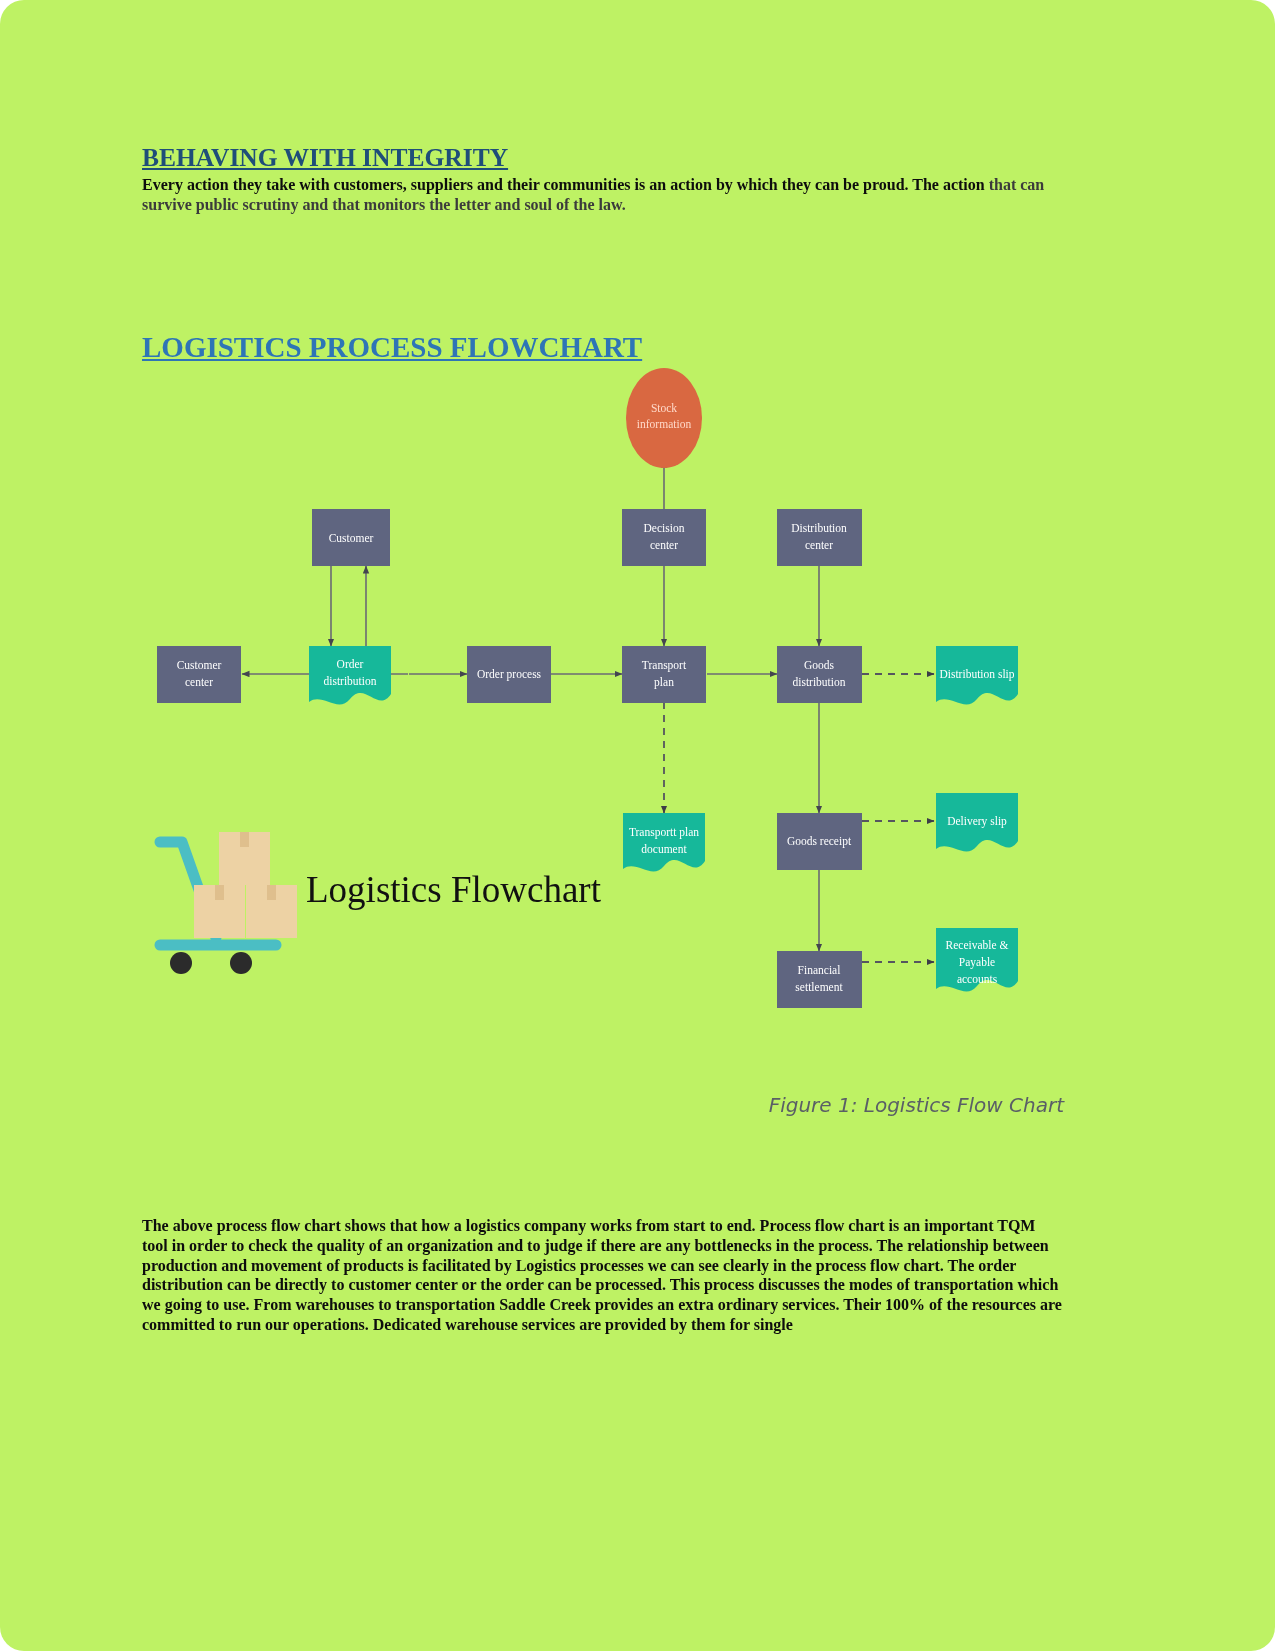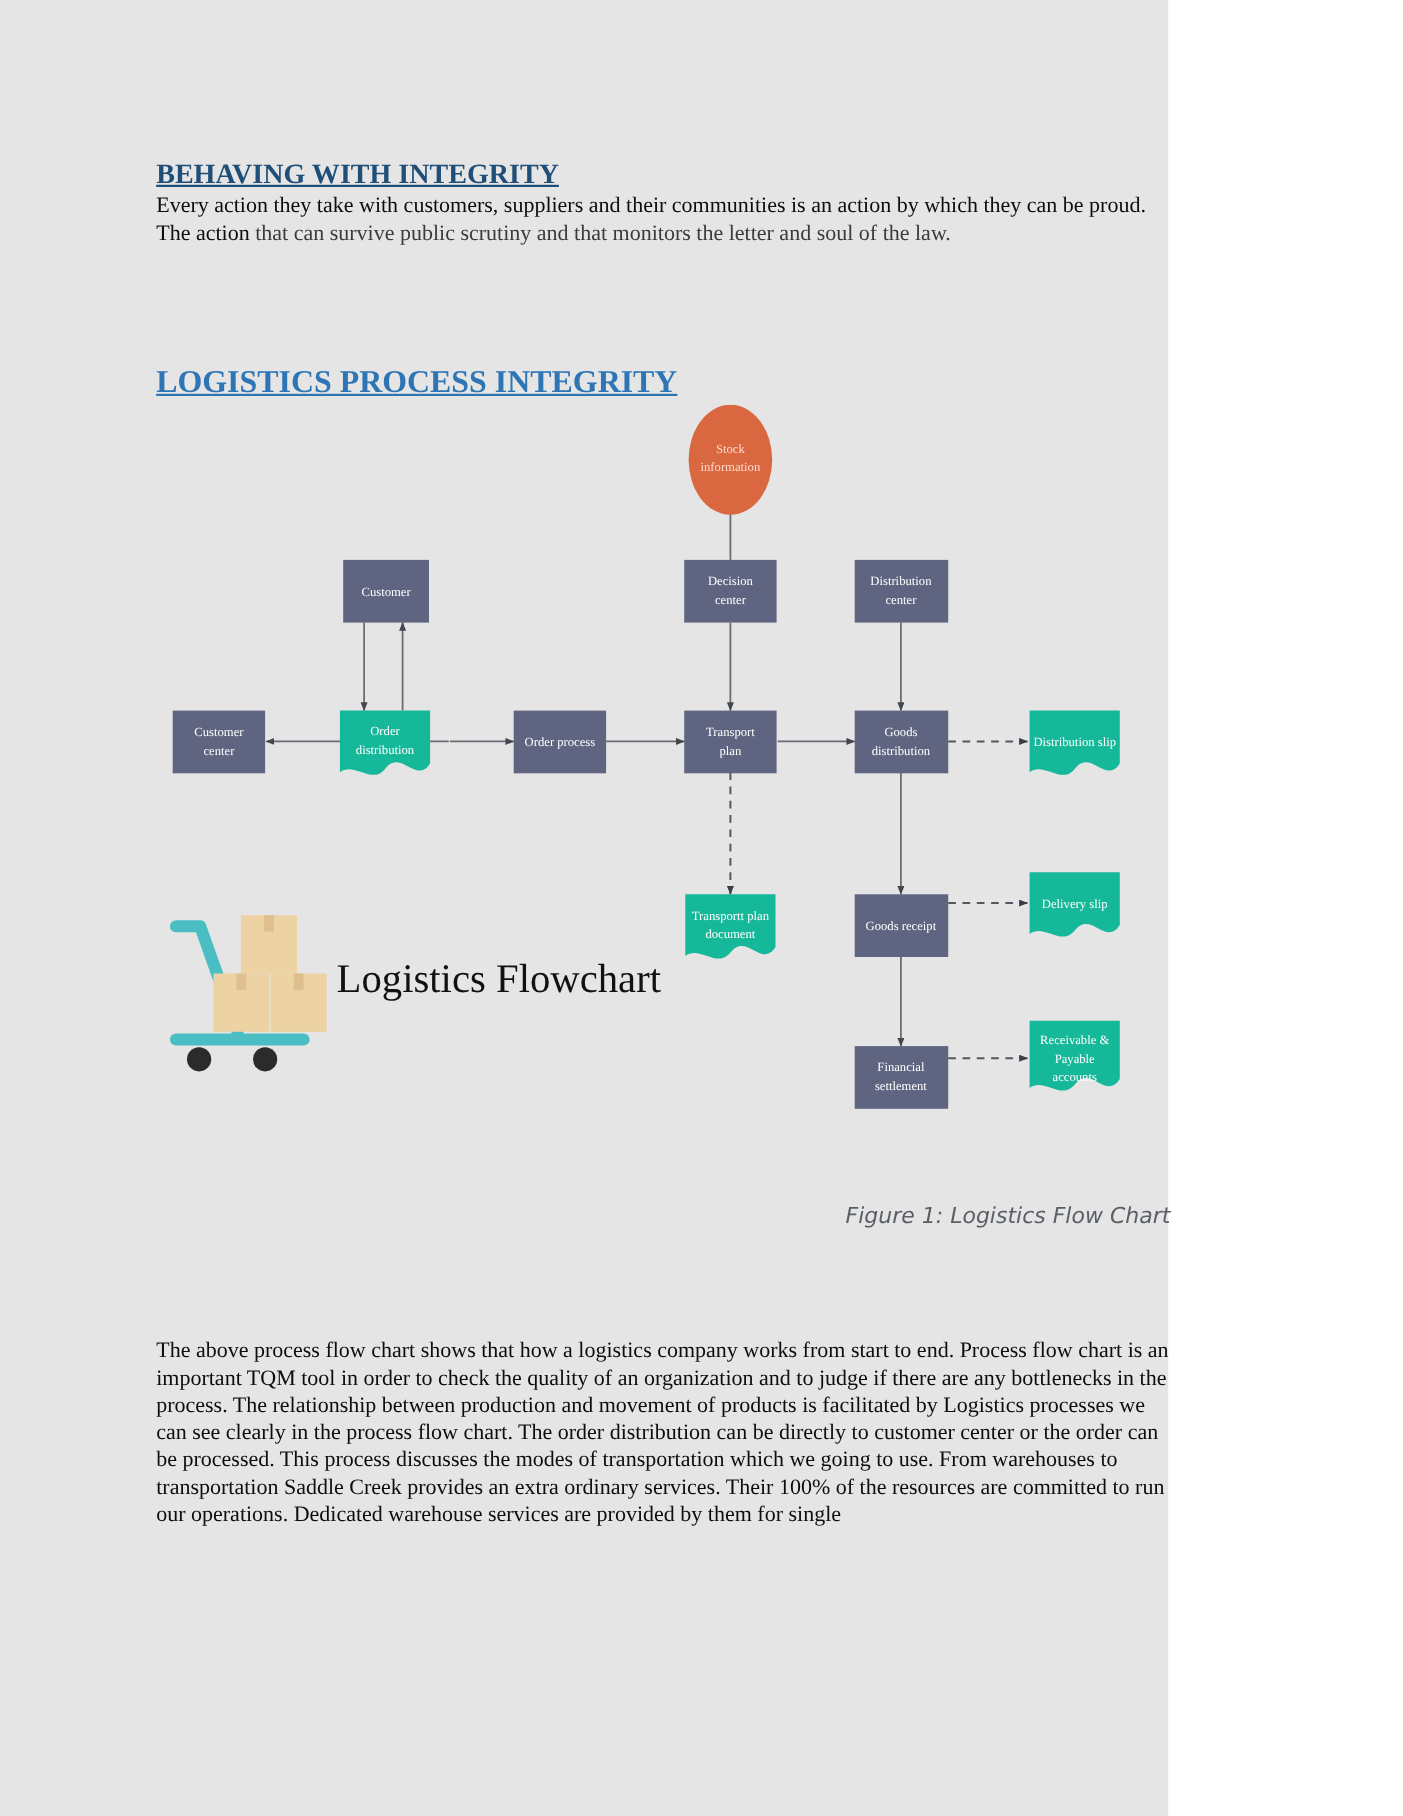--- a/index.html
+++ b/index.html
@@ -19,9 +19,10 @@
   .page {
     position: absolute;
     left: 0; top: 0;
-    width: 1062px;
+    width: 1275px;
     height: 1651px;
-    background: #e5e5e5;
+    background: #bef264;
+    border-radius: 24px;
   }
 
   

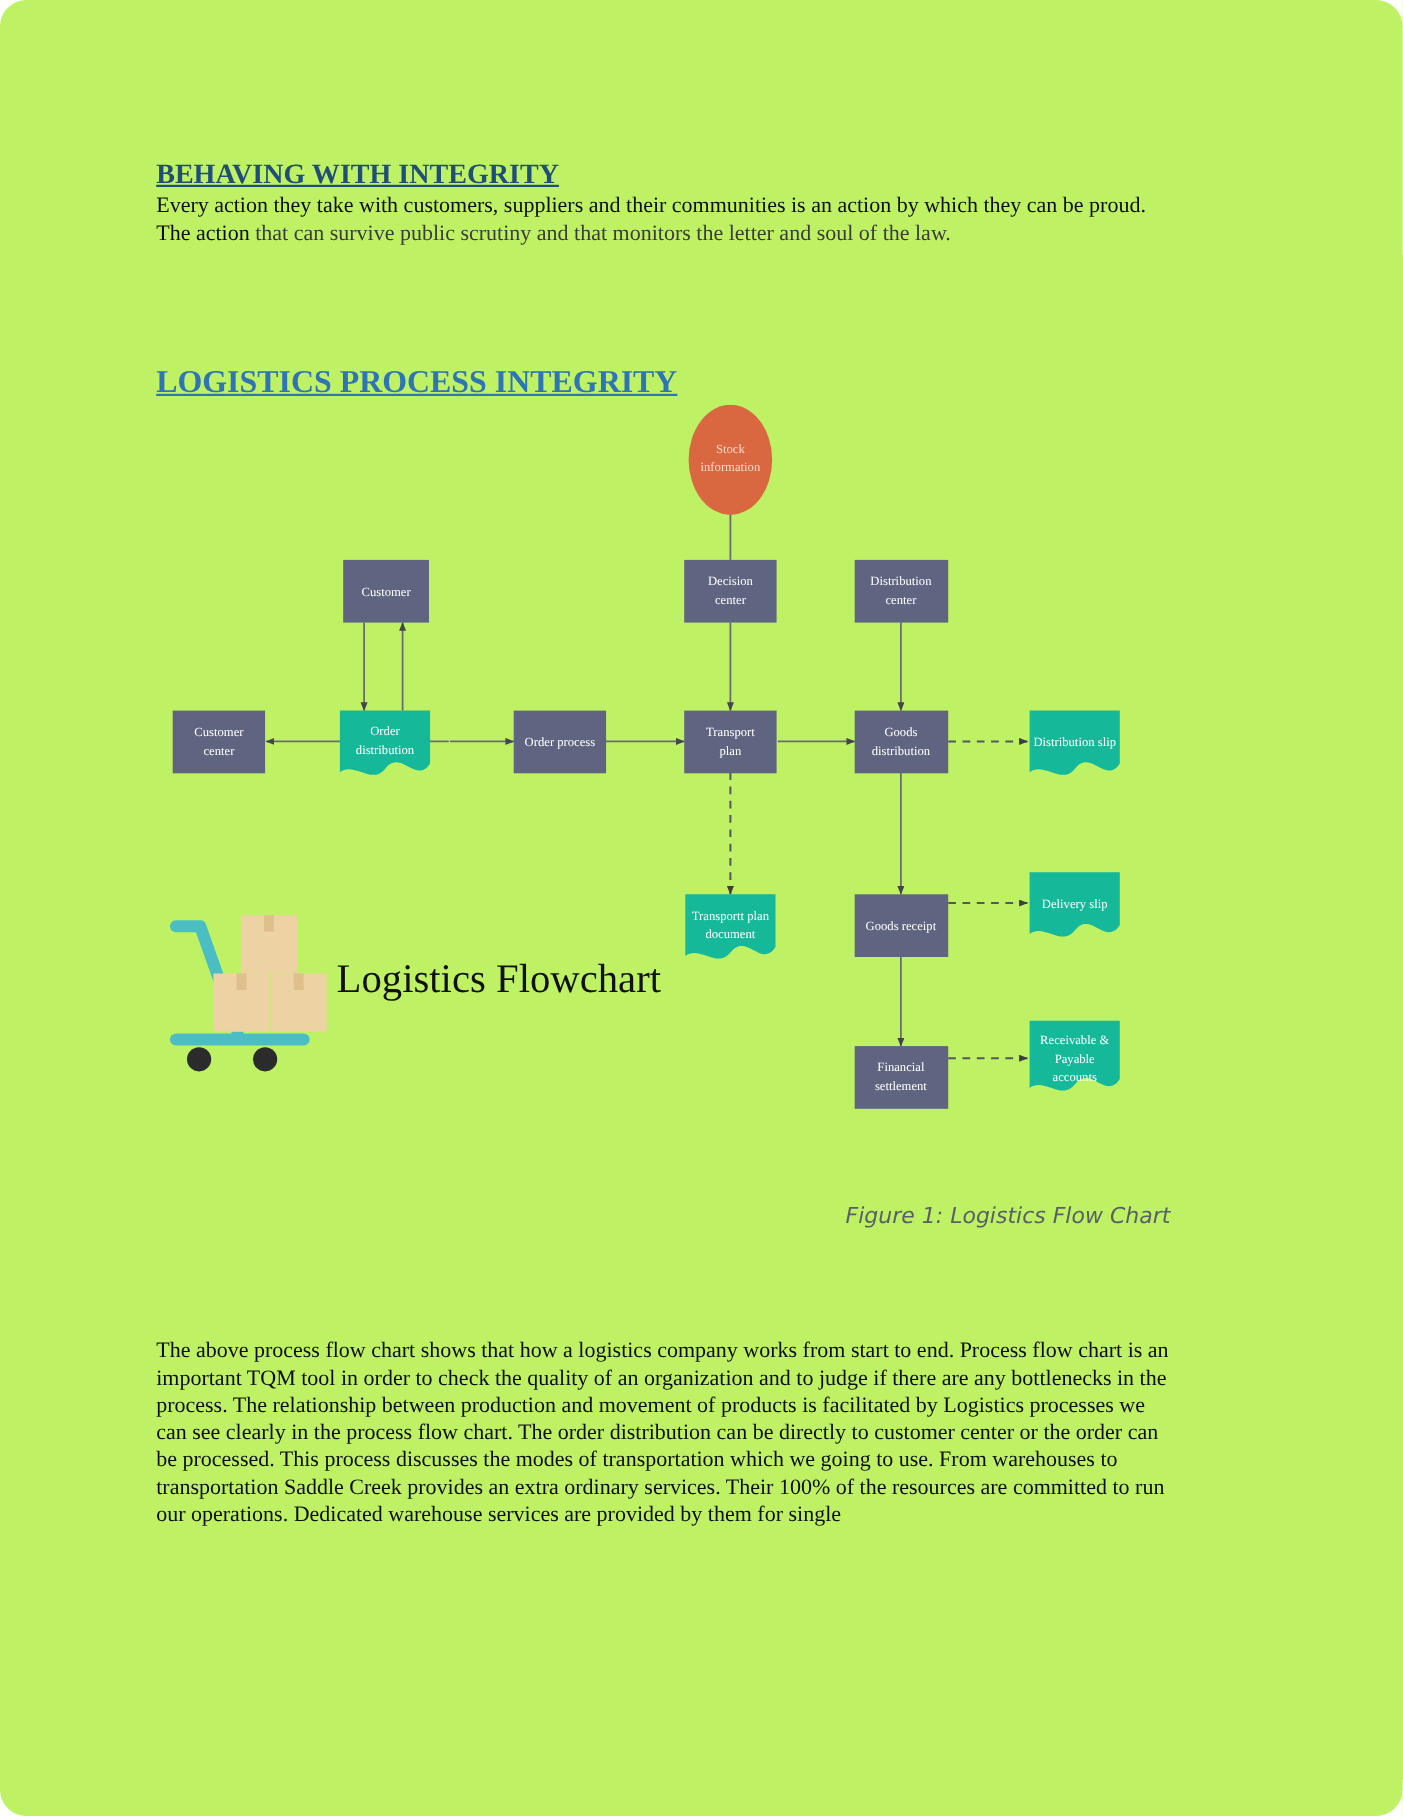--- a/index.html
+++ b/index.html
@@ -51,10 +51,11 @@
   }
   .body-para {
     font-family: "Liberation Serif", serif;
-    font-size: 20px;
+    font-size: 16px;
     line-height: 1.24;
     color: #0d0d0d;
     text-align: left;
+    font-weight: bold;
   }
   .body-para .grayish { color: #3b3b3b; }
 

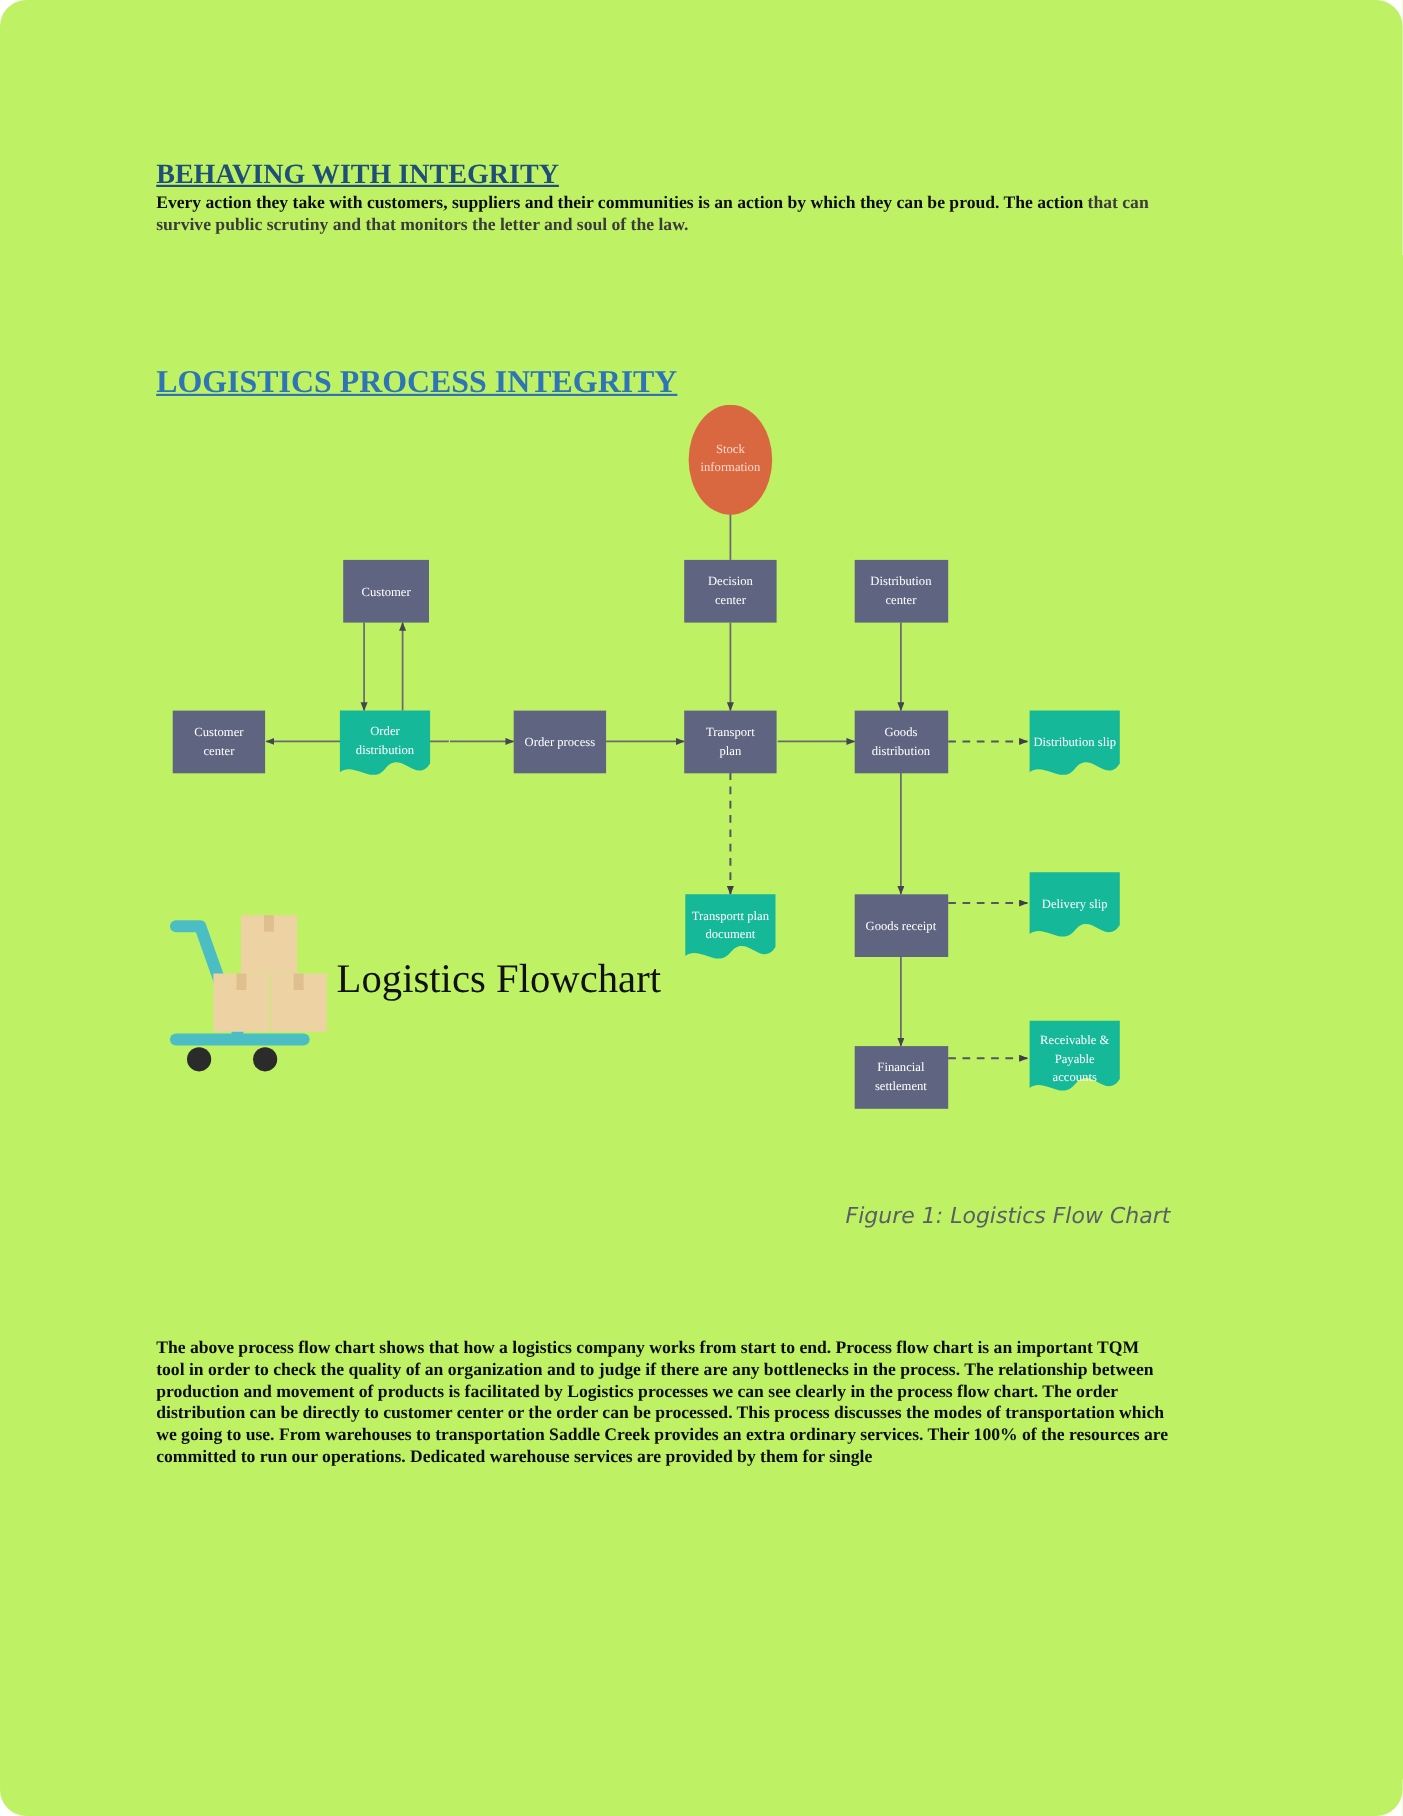--- a/index.html
+++ b/index.html
@@ -105,7 +105,7 @@
   </div>
 
   <div class="doc-col" style="top:330px;">
-    <div class="heading2">LOGISTICS PROCESS INTEGRITY</div>
+    <div class="heading2">LOGISTICS PROCESS FLOWCHART</div>
   </div>
 
   <div id="flowchart">

